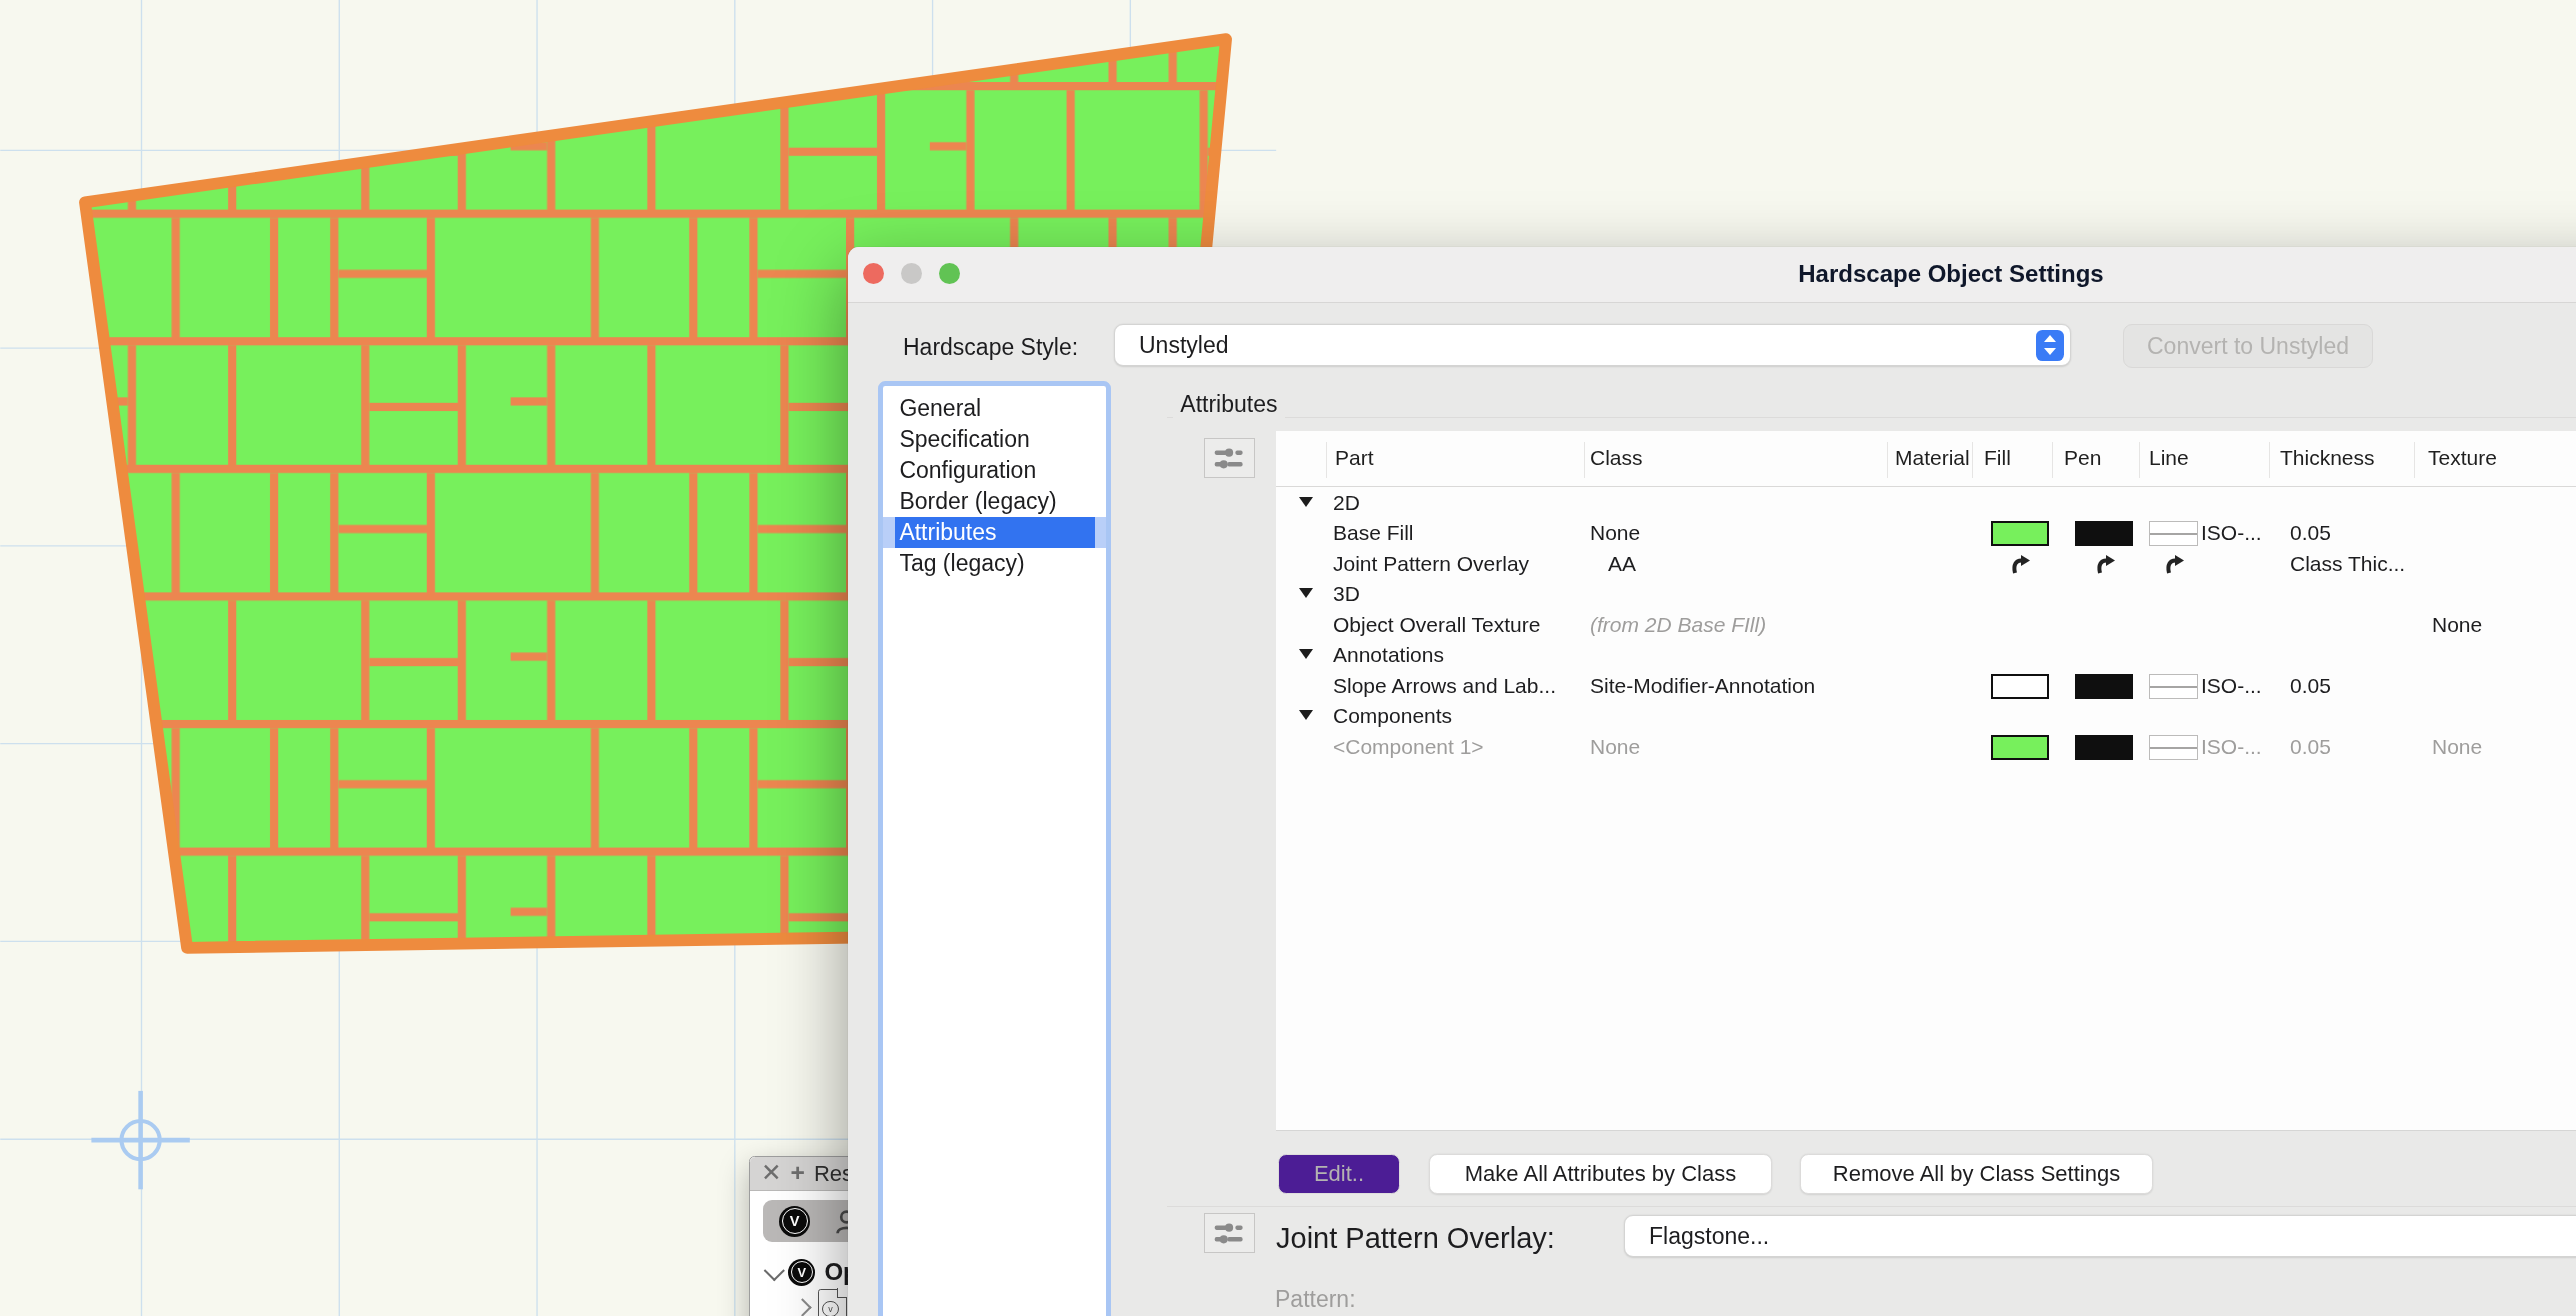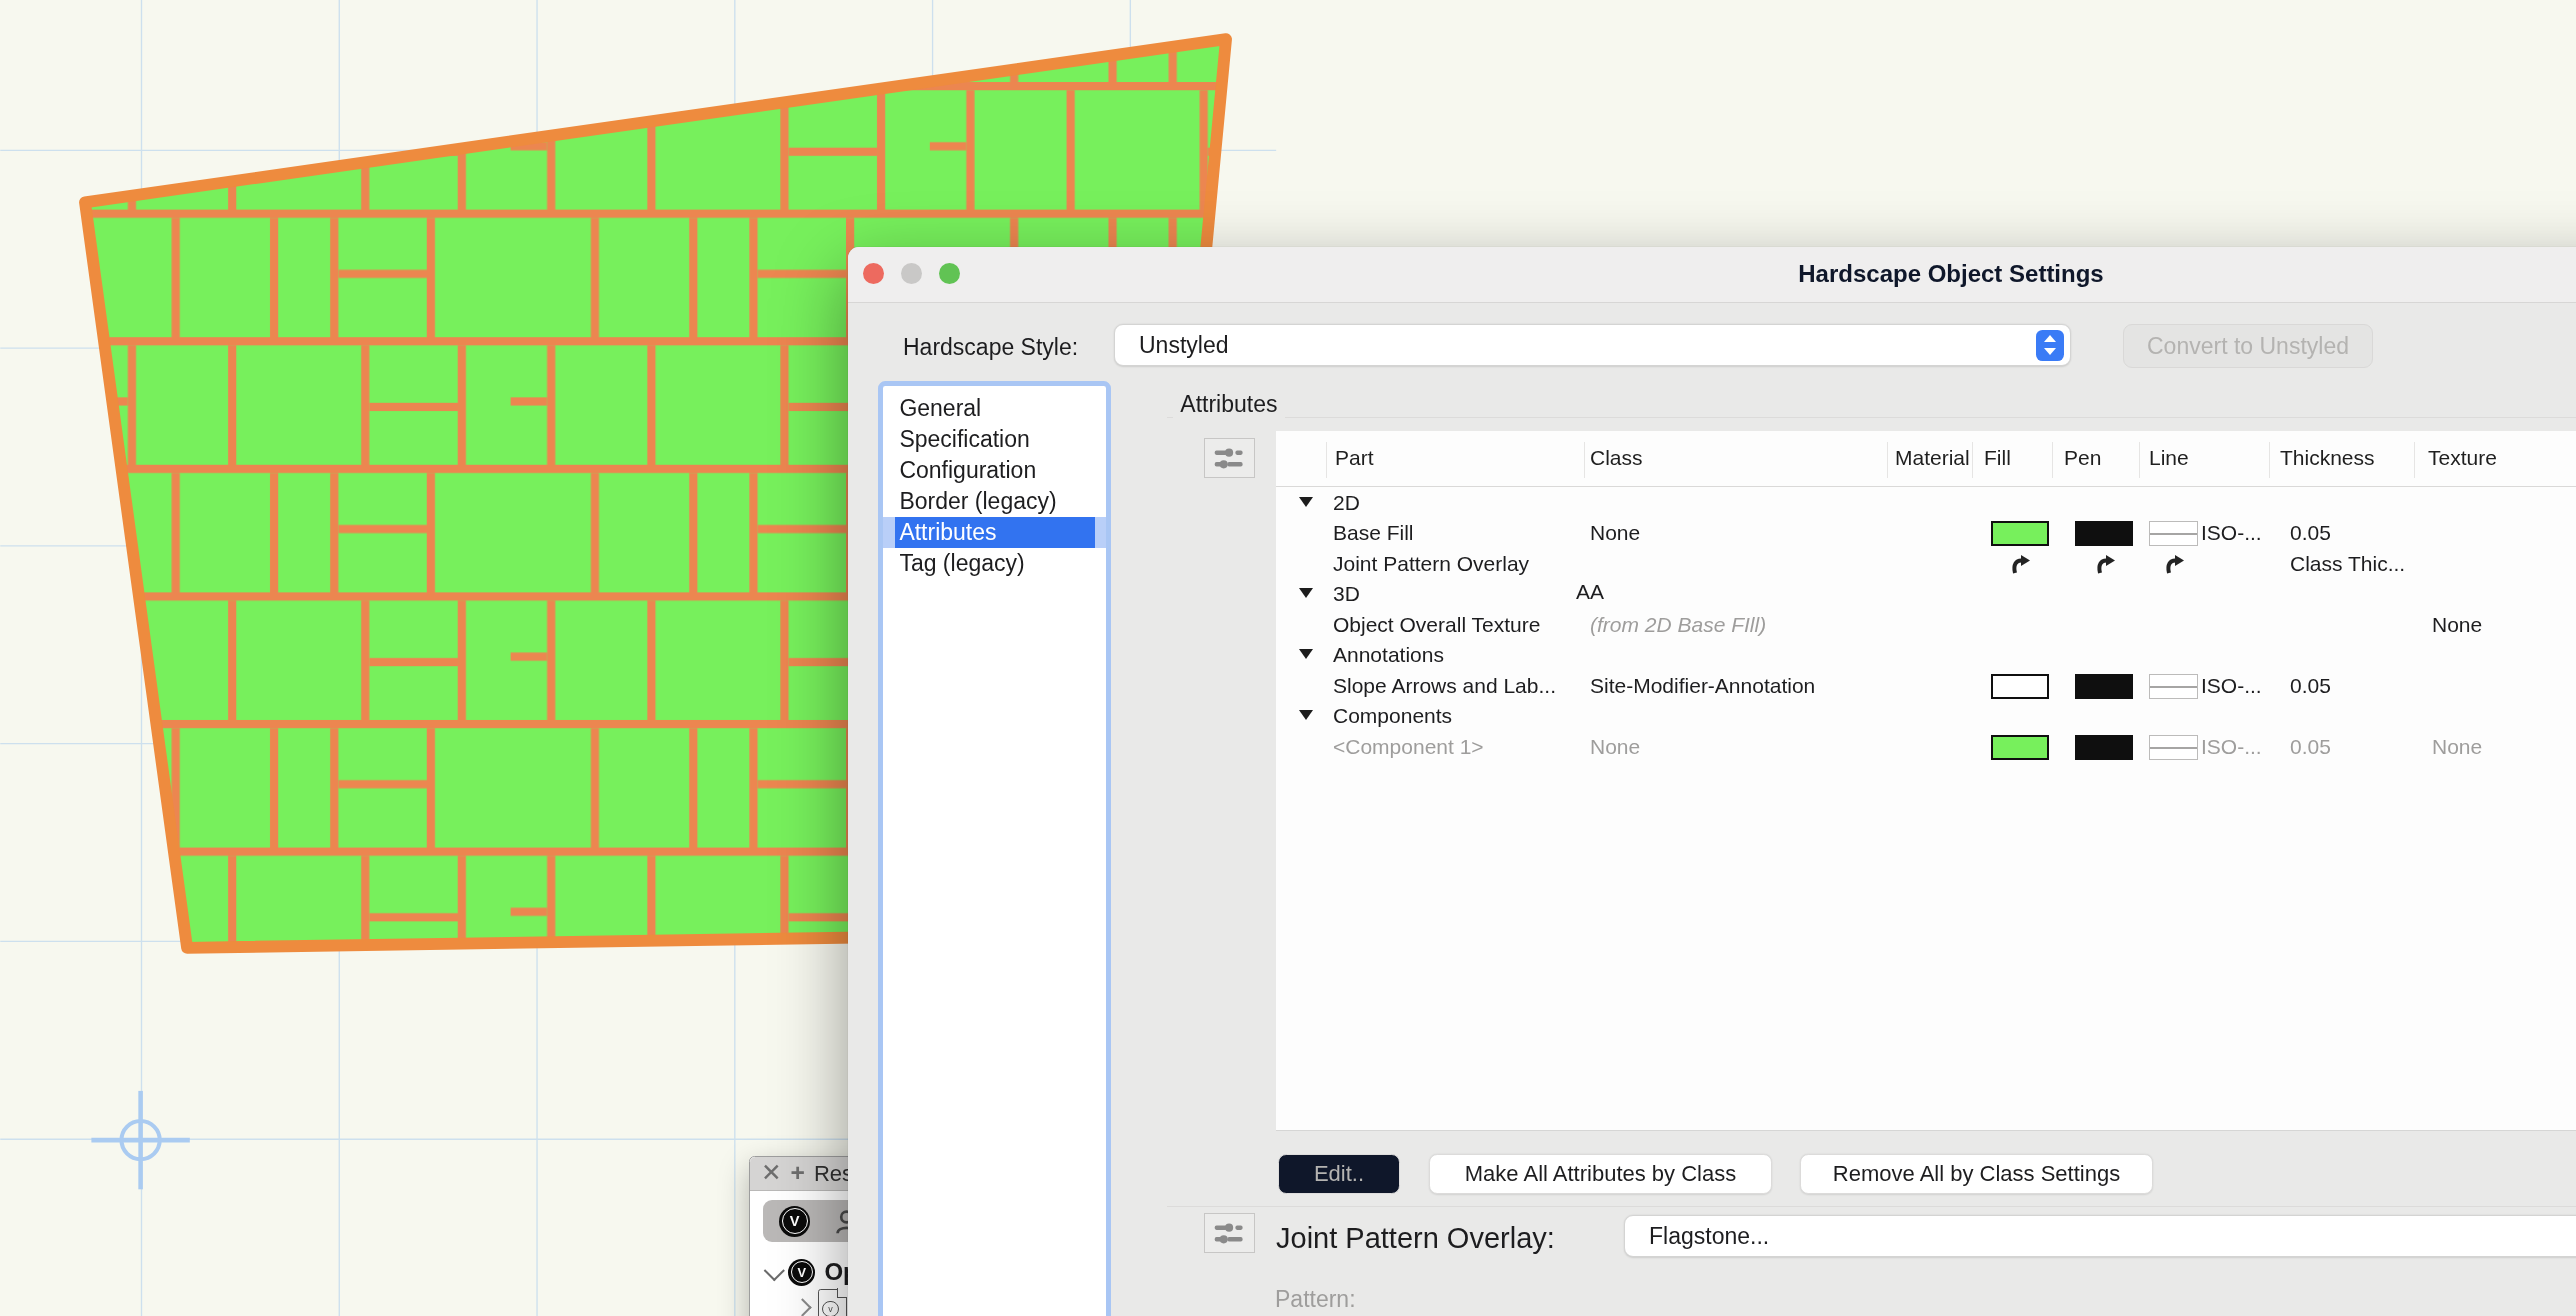--- a/index.html
+++ b/index.html
@@ -270,7 +270,7 @@
           </div>
           <div class="t-row" style="top: 118px;">
             <div class="t-cell" style="left: 57px;">Joint Pattern Overlay</div>
-            <div class="t-cell" style="left: 300px; margin-top: 28px;">AA</div>
+            <div class="t-cell" style="left: 332px;">AA</div>
             <div class="byclass" style="left: 733px;"><svg viewBox="0 0 22 22" width="22" height="22">
                 <path d="M6 20 C4 12 7 7 13 7.5" fill="none" stroke="#232323" stroke-width="4"></path>
                 <polygon points="12,2 21,7.5 12,13" fill="#232323"></polygon>

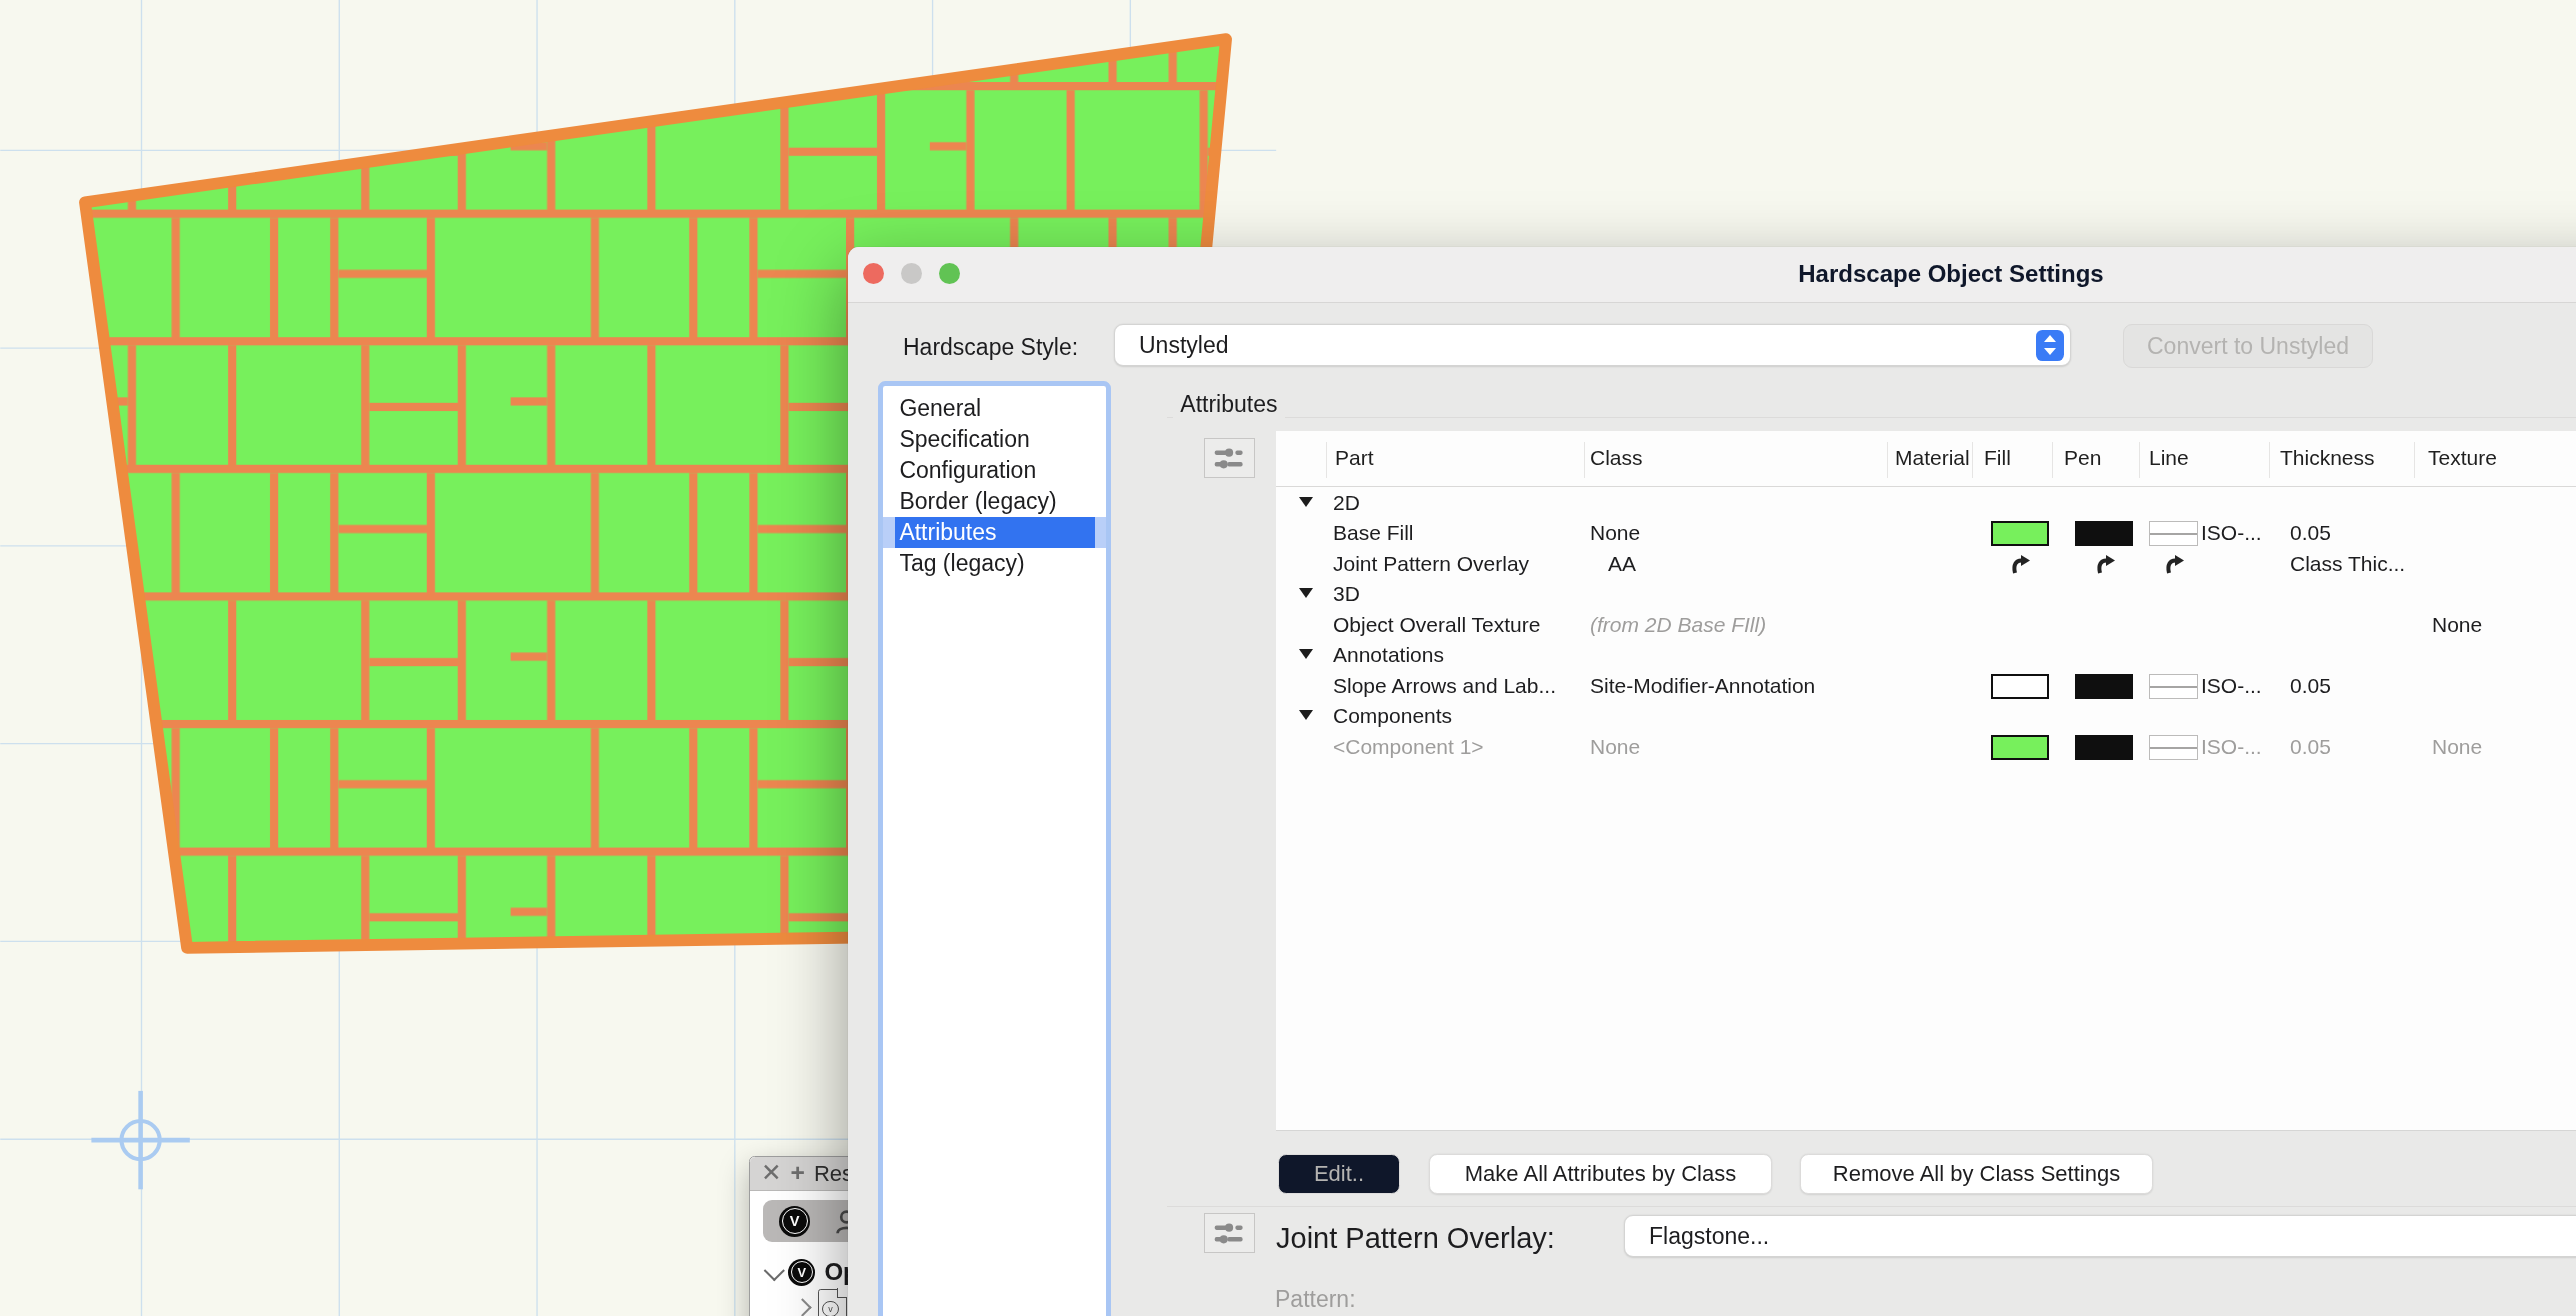--- a/index.html
+++ b/index.html
@@ -91,7 +91,7 @@
 
   .dlg-btn{position:absolute;top:907px;height:38px;border-radius:8.2px;font-size:22px;display:flex;align-items:center;justify-content:center;
     background:#fff;border:0.9px solid #dcdbda;box-shadow:0 0.9px 1.8px rgba(0,0,0,.10);color:#1d1d1f;}
-  #btn-edit{left:430px;width:120px;background:#0f172a;border-color:#dedddc;color:#b4b3b1;box-shadow:none;}
+  #btn-edit{left:430px;width:120px;background:#4c1d95;border-color:#dedddc;color:#b4b3b1;box-shadow:none;}
   #btn-make{left:581px;width:341px;}
   #btn-remove{left:952px;width:351px;}
 

